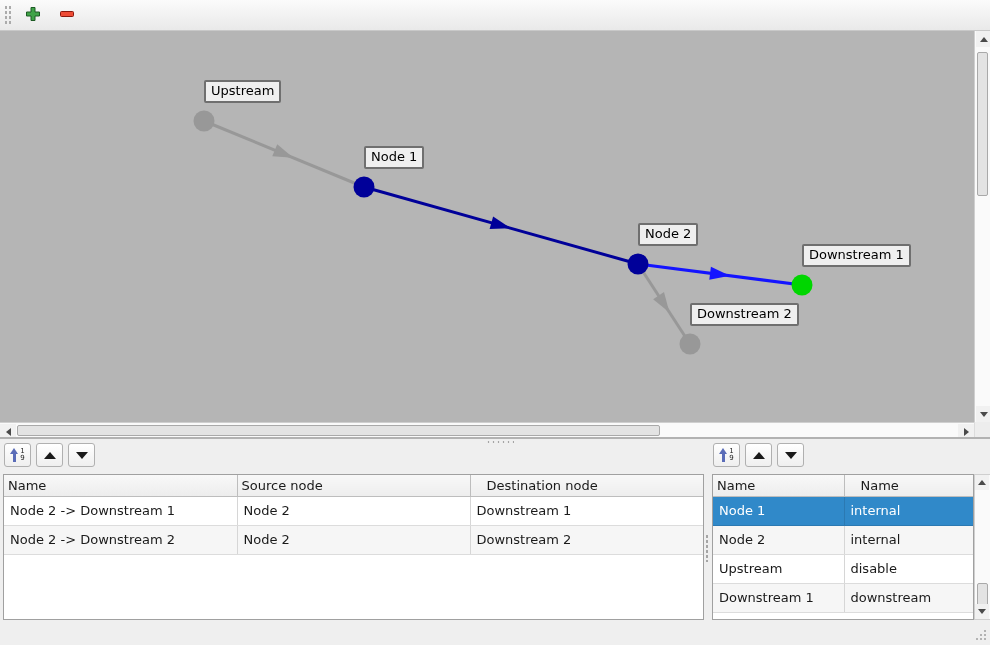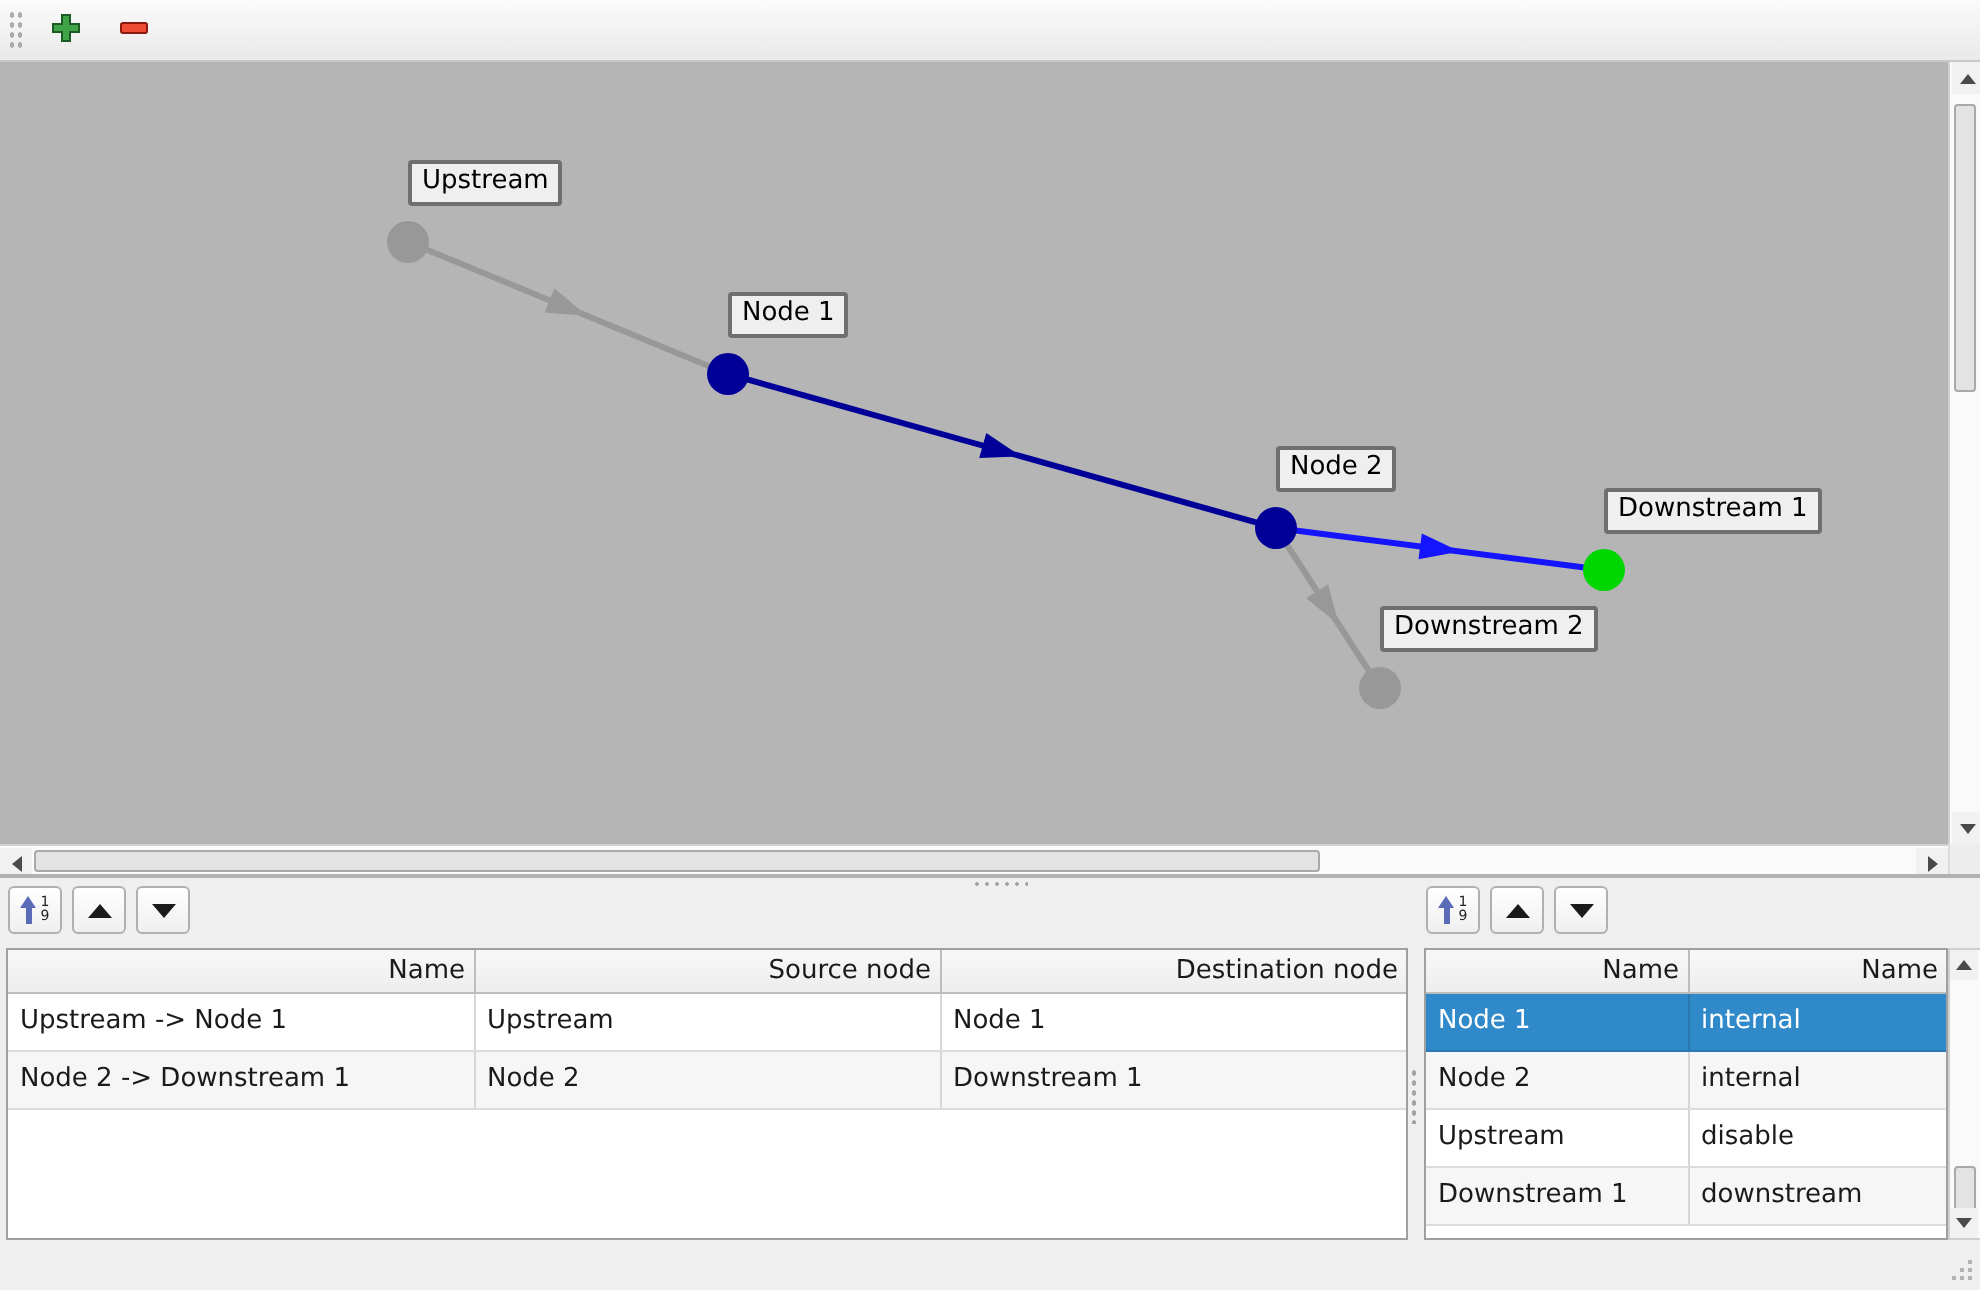--- a/index.html
+++ b/index.html
@@ -67,7 +67,7 @@
   .edges-box { left:3px; width:701px; height:146px; }
   .nodes-box { left:712px; width:262px; height:146px; }
   table.grid { width:100%; border-collapse:collapse; table-layout:fixed; font-size:13px; }
-  table.grid th { height:21px; font-weight:normal; text-align:right; color:#1a1a1a;
+  table.grid th { height:21px; font-weight:normal; text-align:left; color:#1a1a1a;
     background:linear-gradient(#f8f8f8,#ededed); border:1px solid #bdbdbd; border-top:none; padding:0 4px; }
   table.grid th:first-child { border-left:none; } table.grid th:last-child { border-right:none;padding-left:16px; }
   table.grid td { height:29px; padding:0 6px; border-right:1px solid #d6d6d6; border-bottom:1px solid #dcdcdc;

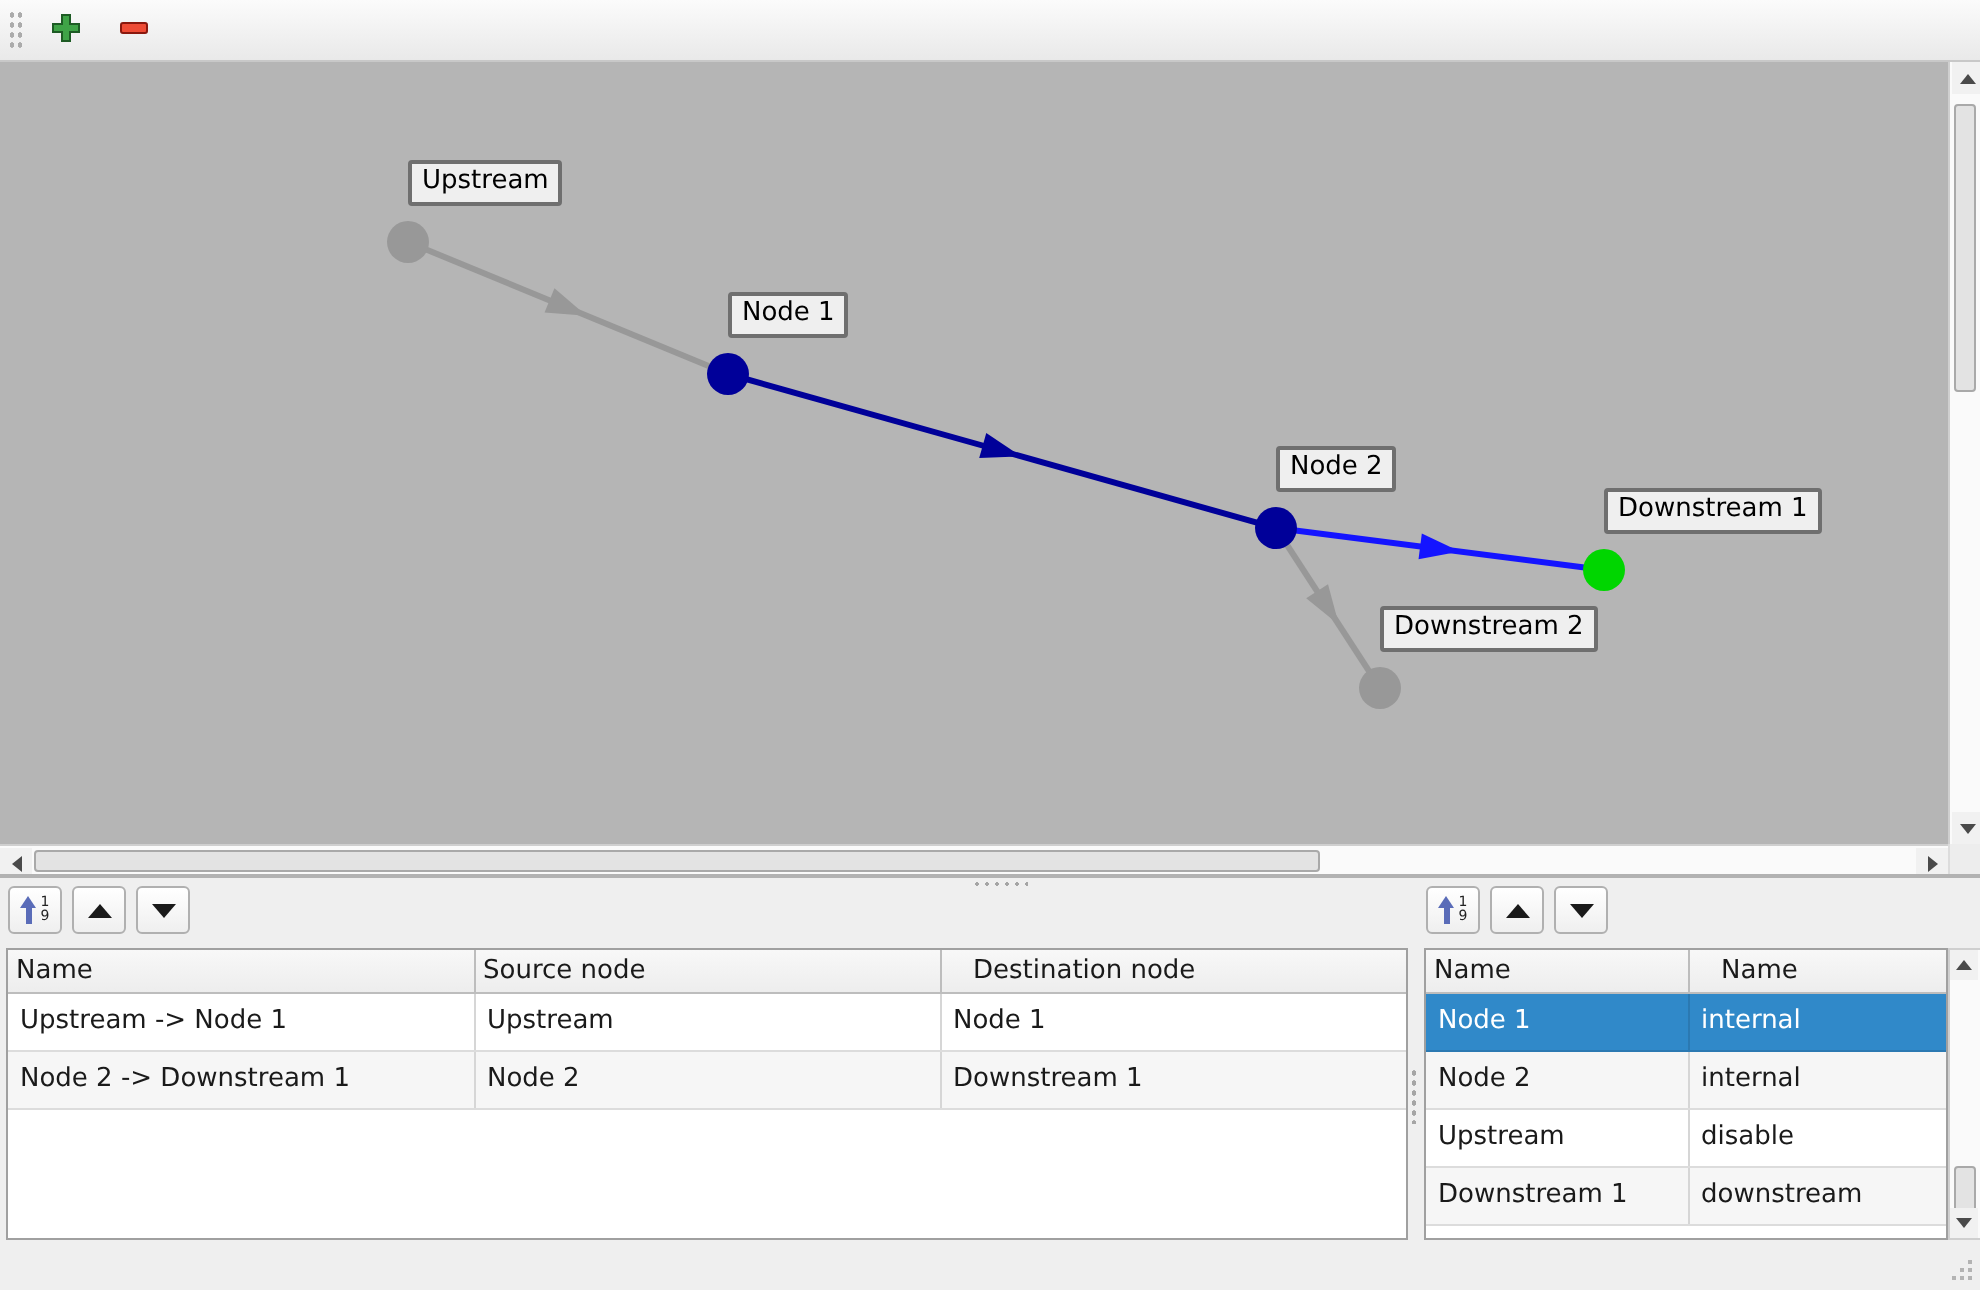--- a/index.html
+++ b/index.html
@@ -200,11 +200,6 @@
       </thead>
       <tbody>
         <tr>
-          <td>Upstream -&gt; Node 1</td>
-          <td>Upstream</td>
-          <td>Node 1</td>
-        </tr>
-        <tr>
           <td>Node 2 -&gt; Downstream 1</td>
           <td>Node 2</td>
           <td>Downstream 1</td>

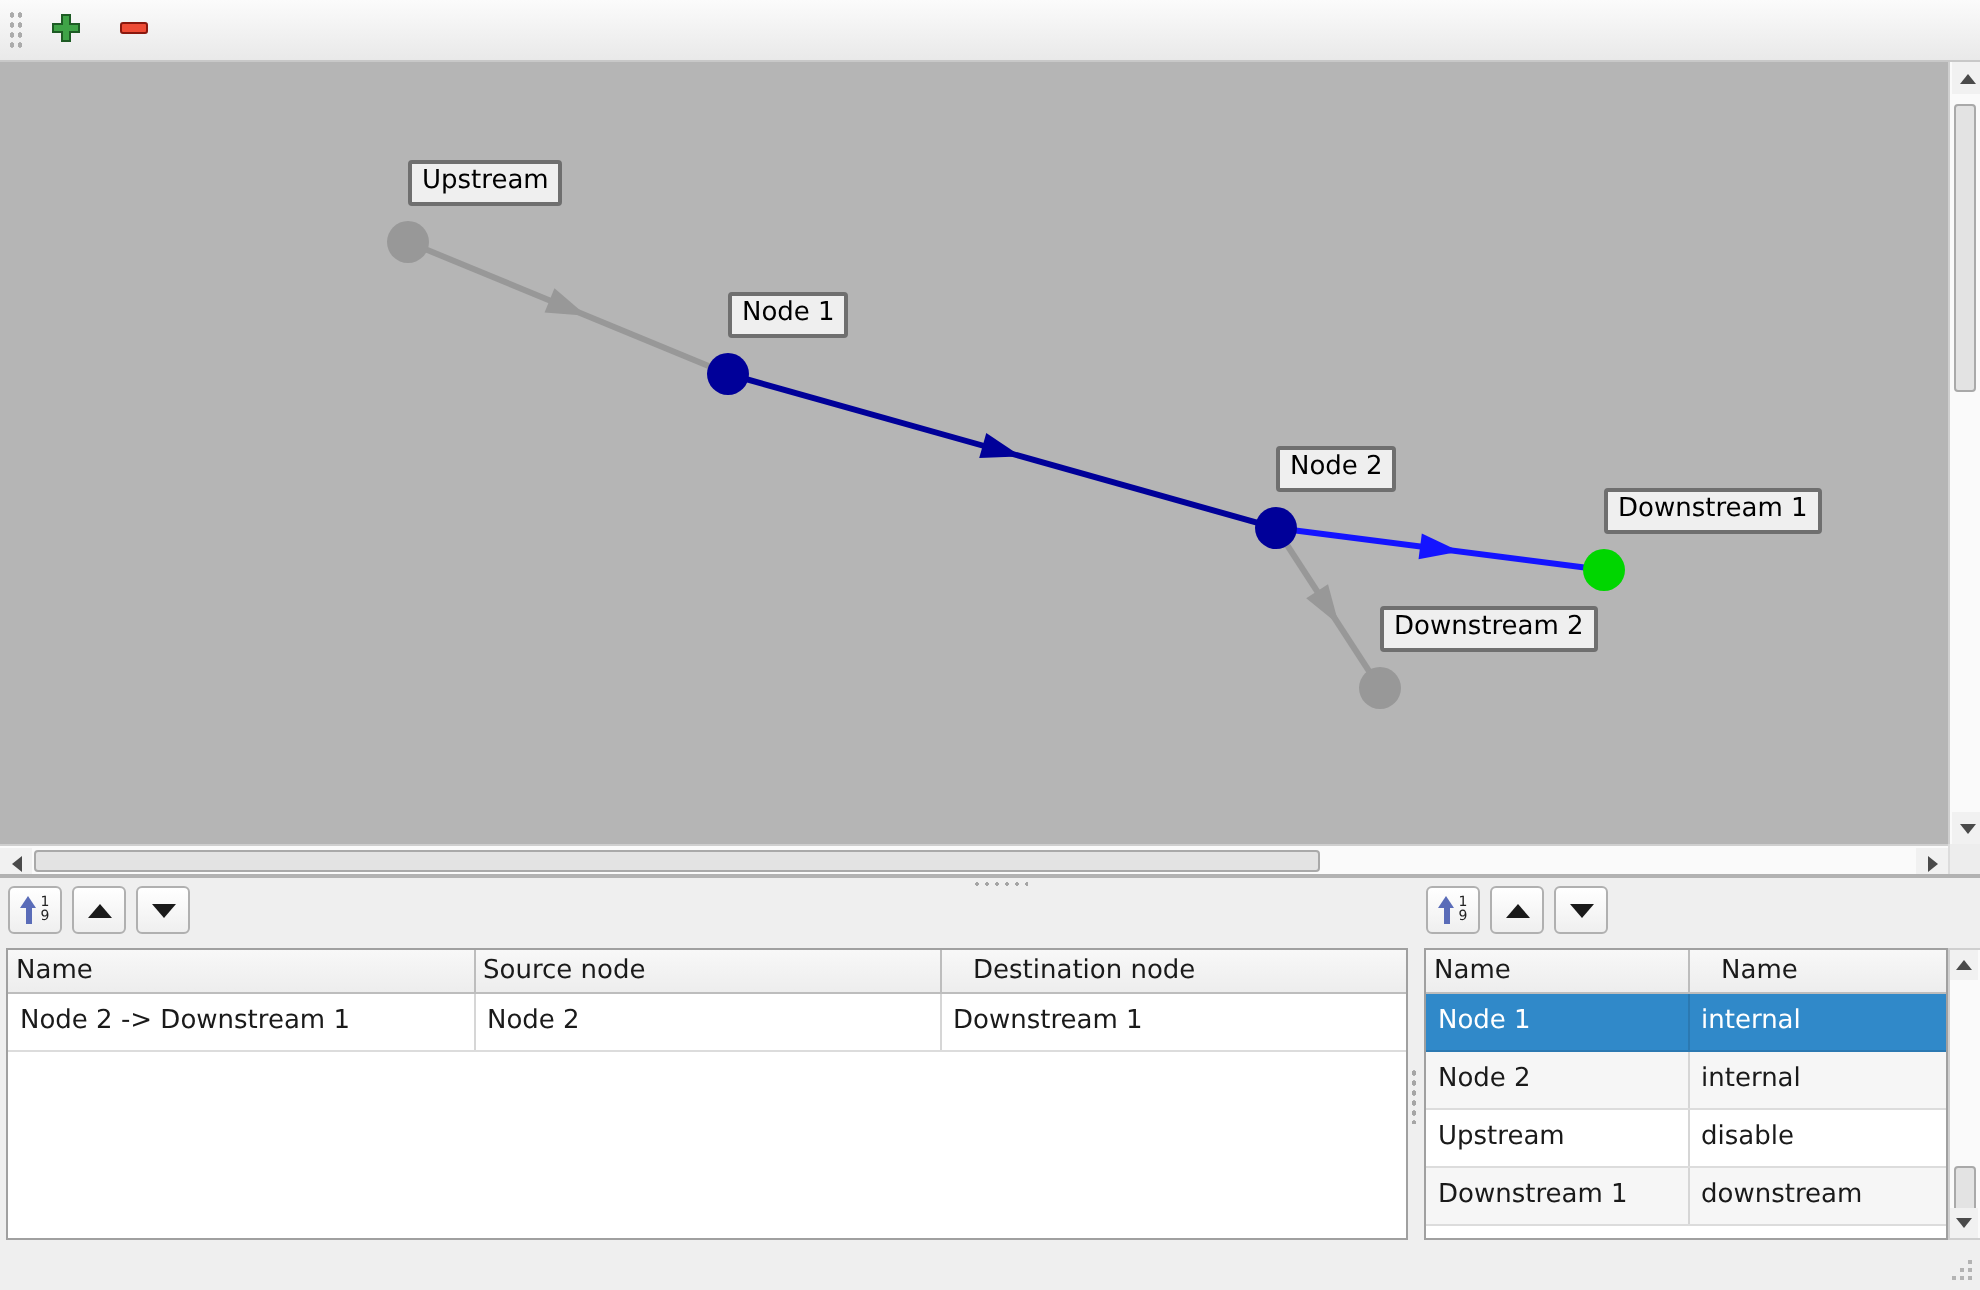--- a/index.html
+++ b/index.html
@@ -204,6 +204,11 @@
           <td>Node 2</td>
           <td>Downstream 1</td>
         </tr>
+        <tr>
+          <td>Node 2 -&gt; Downstream 2</td>
+          <td>Node 2</td>
+          <td>Downstream 2</td>
+        </tr>
       </tbody>
     </table>
   </div>

